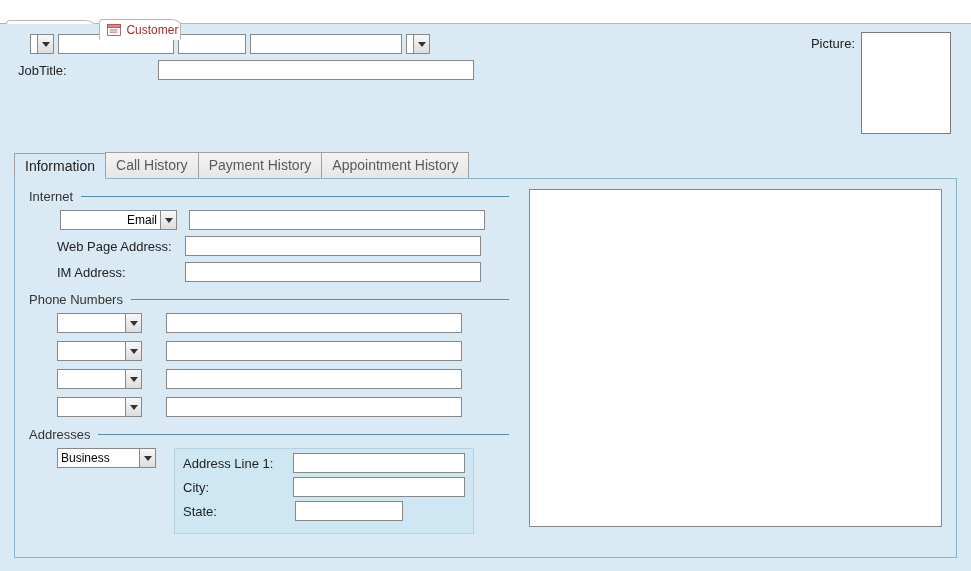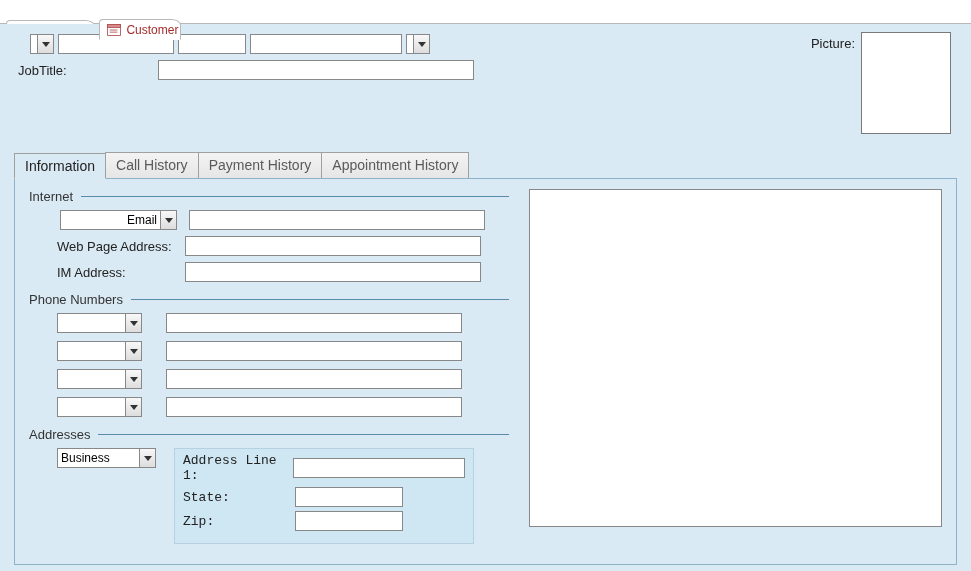--- a/index.html
+++ b/index.html
@@ -161,7 +161,7 @@
     padding:4px 8px 8px 8px;
     width:300px;
   }
-  .addr-panel .row .lbl{ width:100px;font-family:Liberation Mono, monospace; }
+  .addr-panel .row .lbl{ width:100px; }
   .addr-panel .row { margin-bottom:4px;}
 
   

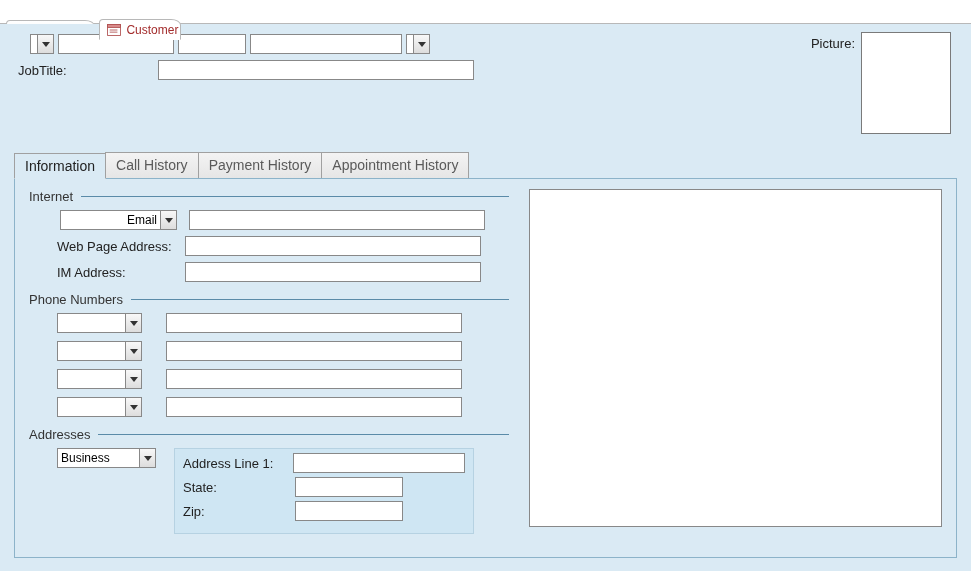--- a/index.html
+++ b/index.html
@@ -355,6 +355,10 @@
                     <input class="txt" style="width: 175px;" value="">
                   </div>
                 <div class="row">
+                    <span class="lbl">City:</span>
+                    <input class="txt" style="width: 175px;" value="">
+                  </div>
+                <div class="row">
                     <span class="lbl">State:</span>
                     <input class="txt" style="width: 108px;" value="">
                   </div>

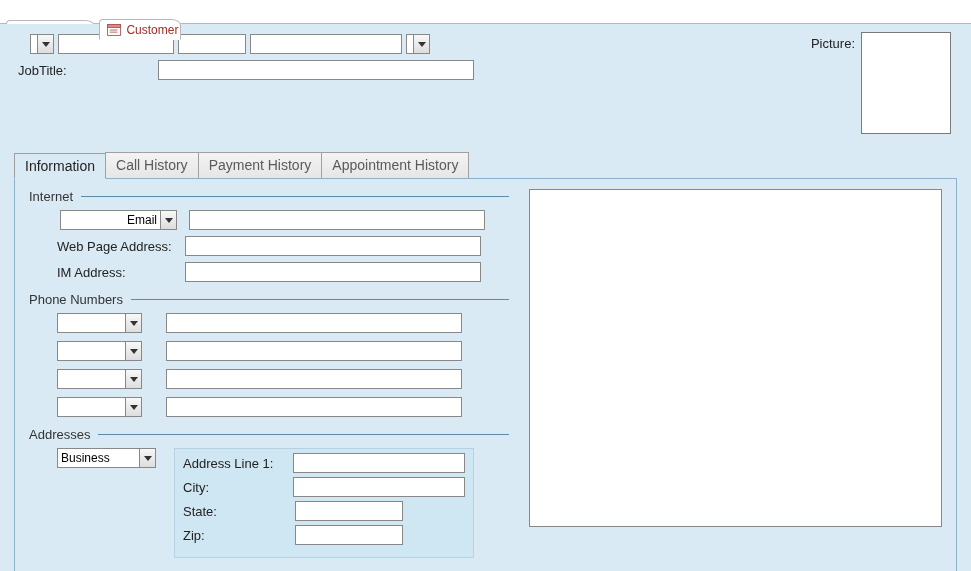--- a/index.html
+++ b/index.html
@@ -362,10 +362,6 @@
                     <span class="lbl">State:</span>
                     <input class="txt" style="width: 108px;" value="">
                   </div>
-                <div class="row">
-                    <span class="lbl">Zip:</span>
-                    <input class="txt" style="width: 108px;" value="">
-                  </div>
               </div>
             </div>
           </div>

